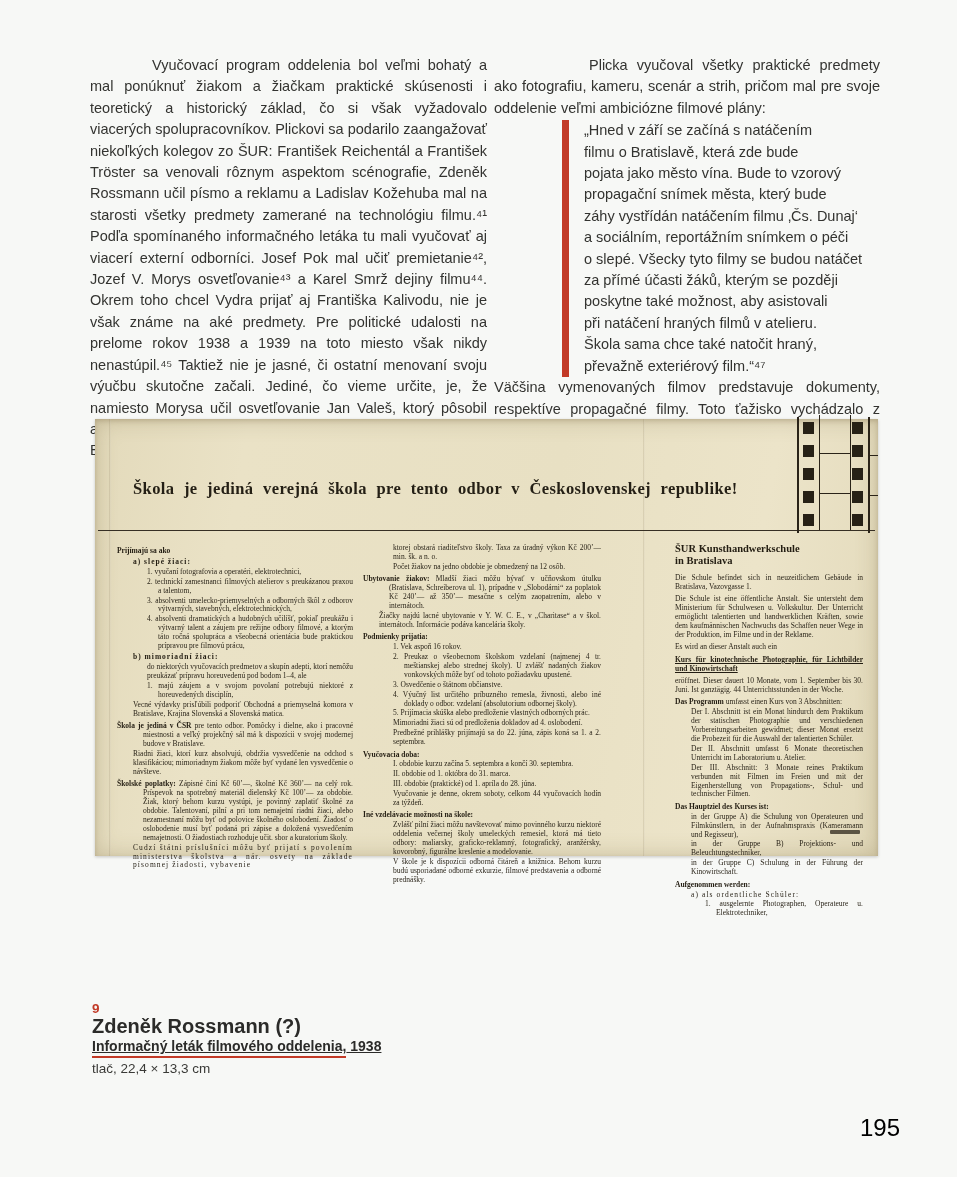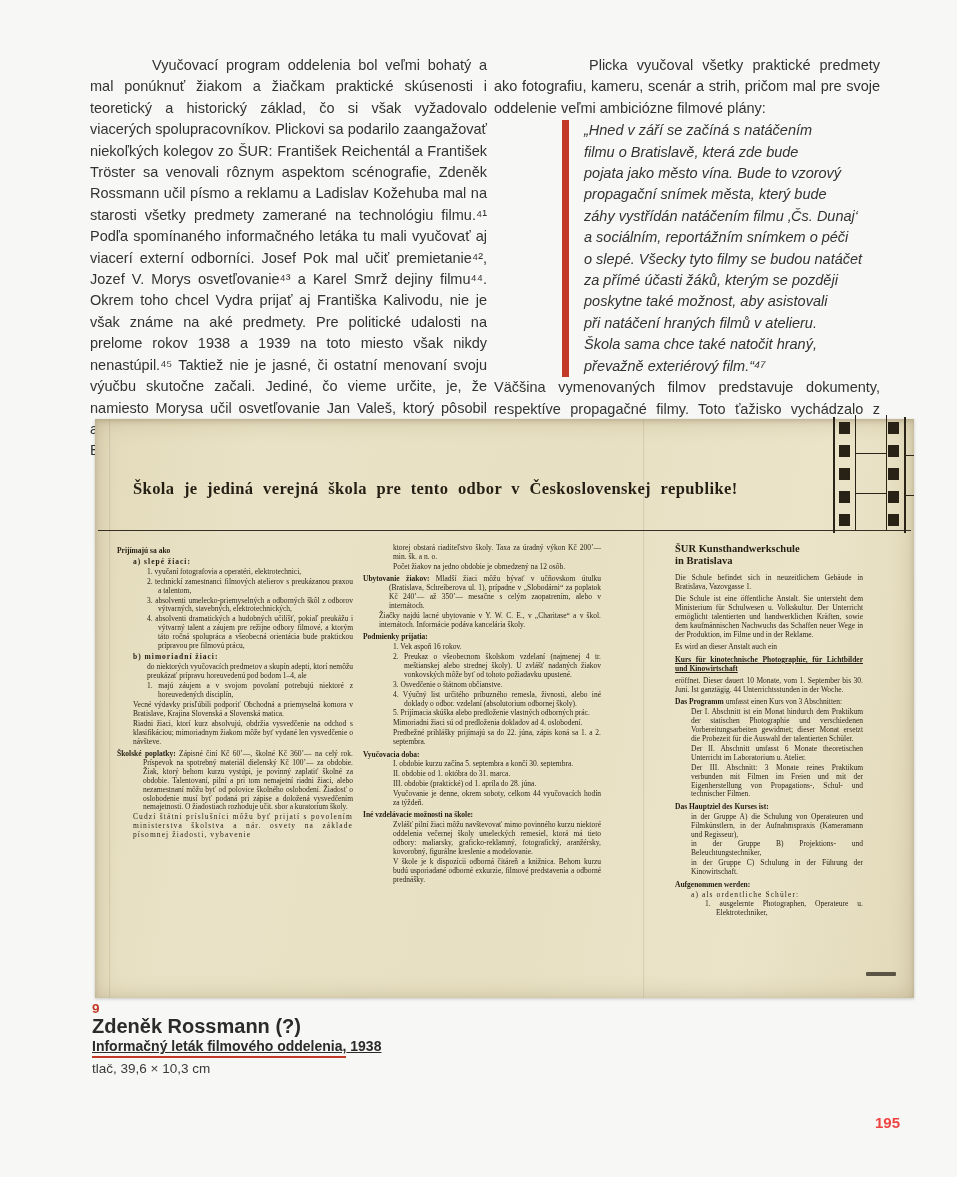--- a/index.html
+++ b/index.html
@@ -24,7 +24,7 @@
   .quote-wrap { display:flex; margin:1px 0 0 68px; }
   .red-bar { width:7px; background:#c23a27; flex:0 0 7px; }
   .quote-text {
-    margin:0 0 0 15px !important; font-style:italic; white-space:pre-line;
+    margin:0 0 0 15px !important; white-space:pre-line;
     text-align:left !important; font-size:14.5px; line-height:21.2px; color:#3a3a37;
   }
   .after { text-indent:0; }

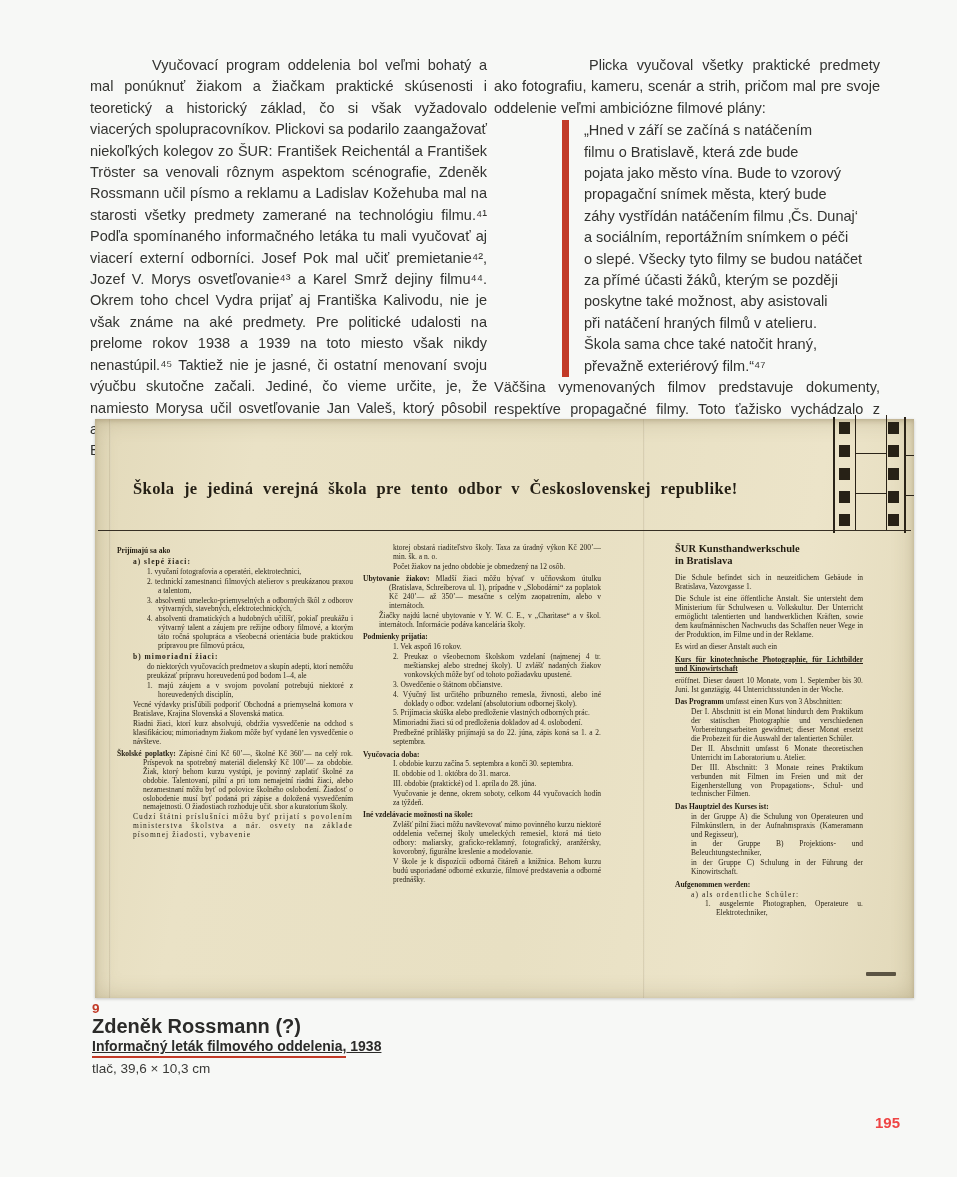--- a/index.html
+++ b/index.html
@@ -31,11 +31,10 @@
 
   
   .leaflet {
-    position:absolute; left:95px; top:419px; width:783px; height:579px;
+    position:absolute; left:95px; top:419px; width:783px; height:437px;
     background:linear-gradient(100deg,#e3dabb 0%, #eae2c6 18%, #e8e0c3 55%, #ece4c9 80%, #e2d9ba 100%);
     box-shadow: inset 0 0 22px rgba(110,92,50,.28), inset 0 2px 4px rgba(110,92,50,.25), 0 1px 3px rgba(0,0,0,.2);
     color:#2a2419;
-    padding-left:36px;
   }
   .crease { position:absolute; top:0; bottom:0; width:2px;
     background:linear-gradient(to right, rgba(100,82,45,.18), rgba(255,255,255,.12)); }

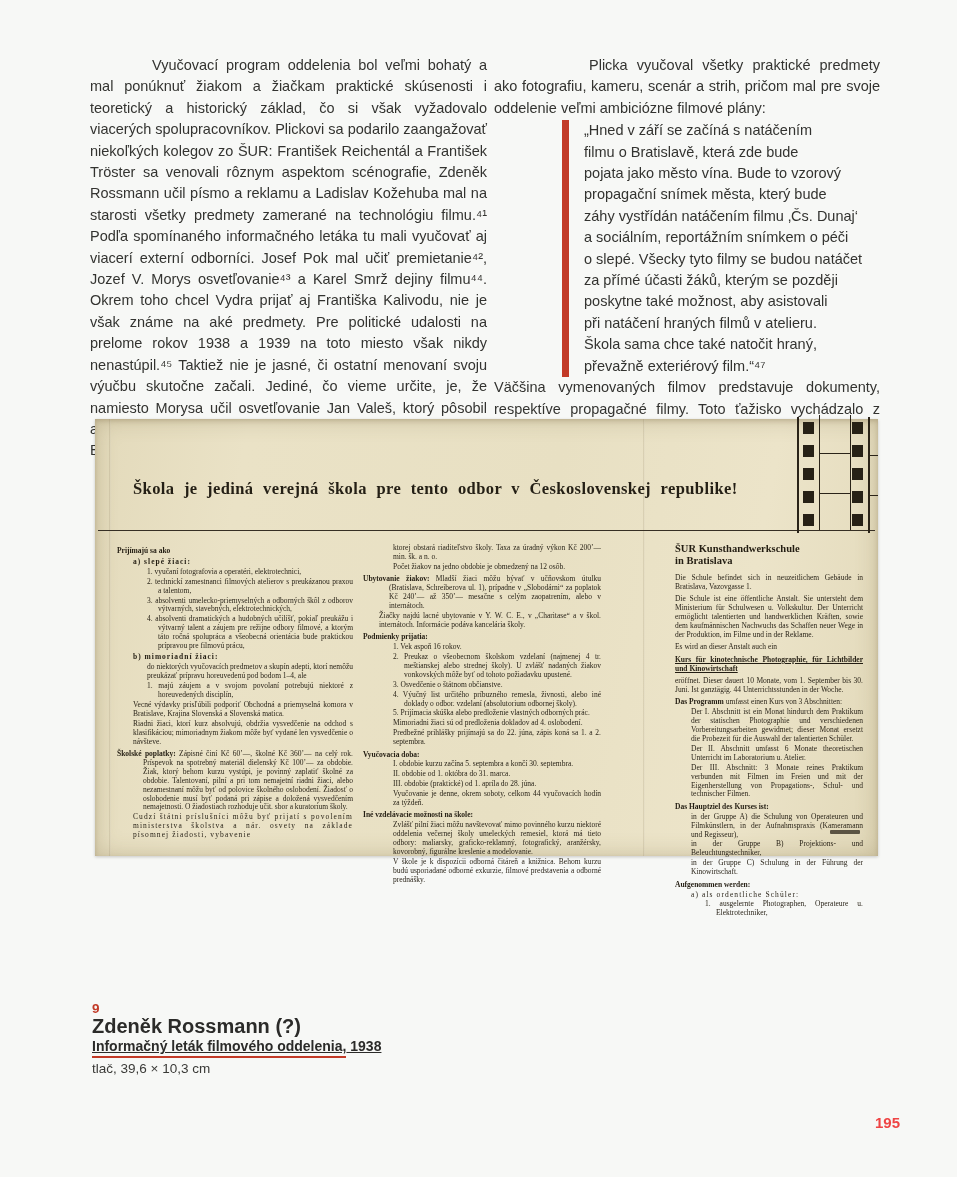--- a/index.html
+++ b/index.html
@@ -150,6 +150,7 @@
         <p class="lb i2">do niektorých vyučovacích predmetov a skupín adepti, ktorí nemôžu preukázať prípravu horeuvedenú pod bodom 1–4, ale</p>
         <p class="lb i2n">1. majú záujem a v svojom povolaní potrebujú niektoré z horeuvedených disciplín,</p>
         <p class="lb i1">Vecné výdavky prisľúbili podporiť Obchodná a priemyselná komora v Bratislave, Krajina Slovenská a Slovenská matica.</p>
+        <p class="lb h0"><b>Škola je jediná v ČSR</b> pre tento odbor. Pomôcky i dielne, ako i pracovné miestnosti a veľký projekčný sál má k dispozícii v svojej modernej budove v Bratislave.</p>
         <p class="lb i1">Riadni žiaci, ktorí kurz absolvujú, obdržia vysvedčenie na odchod s klasifikáciou; mimoriadnym žiakom môže byť vydané len vysvedčenie o návšteve.</p>
         <p class="lb h0"><b>Školské poplatky:</b> Zápisné činí Kč 60’—, školné Kč 360’— na celý rok. Príspevok na spotrebný materiál dielenský Kč 100’— za obdobie. Žiak, ktorý behom kurzu vystúpi, je povinný zaplatiť školné za obdobie. Talentovaní, pilní a pri tom nemajetní riadni žiaci, alebo nezamestnaní môžu byť od polovice školného oslobodení. Žiadosť o oslobodenie musí byť podaná pri zápise a doložená vysvedčením nemajetnosti. O žiadostiach rozhoduje učit. sbor a kuratorium školy.</p>
         <p class="lb i1 sp">Cudzí štátni príslušníci môžu byť prijatí s povolením ministerstva školstva a nár. osvety na základe písomnej žiadosti, vybavenie</p>

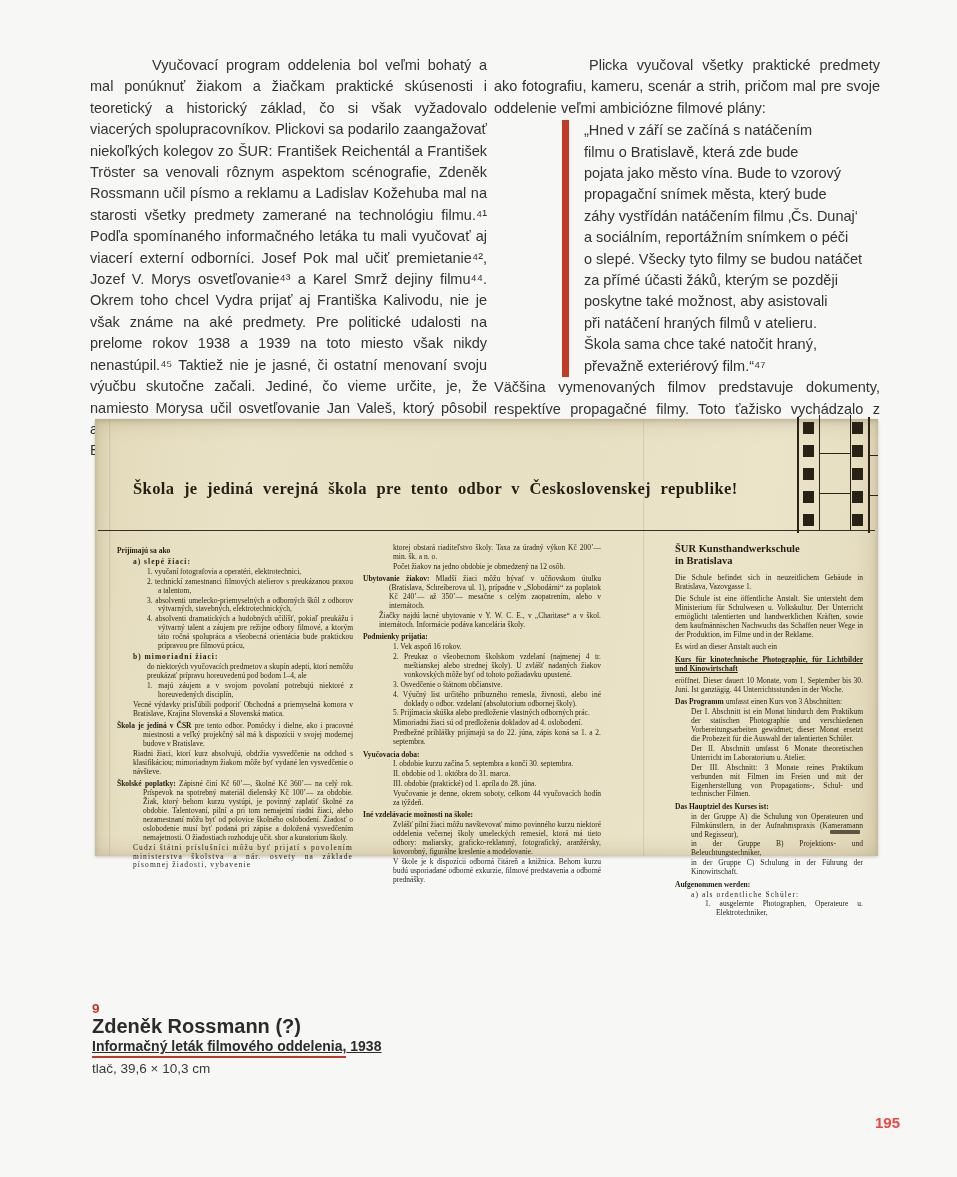--- a/index.html
+++ b/index.html
@@ -208,7 +208,7 @@
   <div class="cap-title-line">
     <span class="cap-underline">Informačný leták filmového oddelenia,</span><span> 1938</span>
   </div>
-  <div class="cap-medium">tlač, 39,6 × 10,3 cm</div>
+  <div class="cap-medium">tlač, 22,4 × 13,3 cm</div>
 </div>
 
 <div class="page-num">195</div>

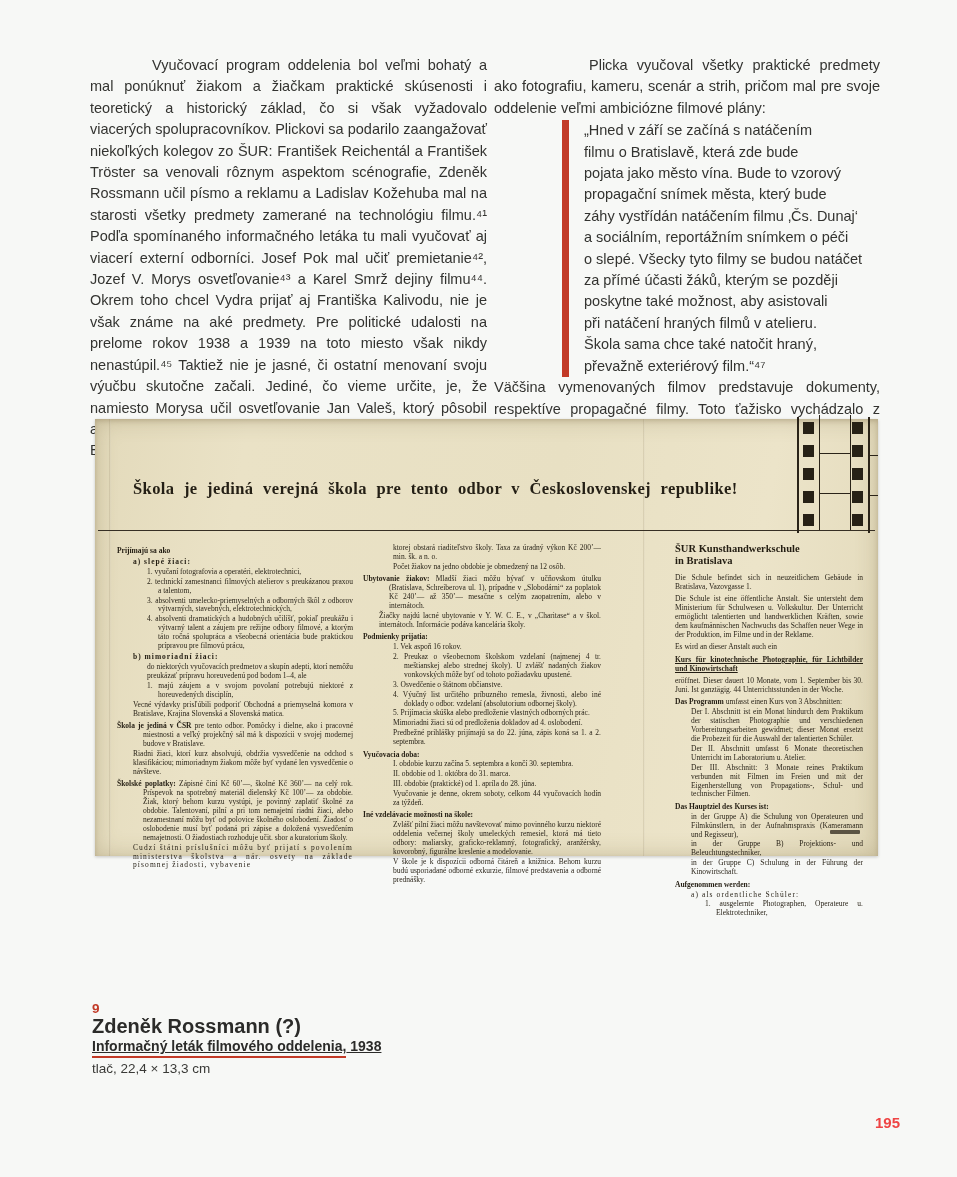--- a/index.html
+++ b/index.html
@@ -88,7 +88,7 @@
   .cap-underline { border-bottom:2.6px solid #c23a27; padding-bottom:1.5px; }
   .cap-medium { font-size:13.5px; margin-top:5px; color:#3a3a37; }
 
-  .page-num { position:absolute; right:57px; top:1114px; font-weight:700; font-size:15px; color:#ef4444; }
+  .page-num { position:absolute; right:57px; top:1114px; font-weight:400; font-size:24px; color:#000000; }
 </style>
 </head>
 <body>

